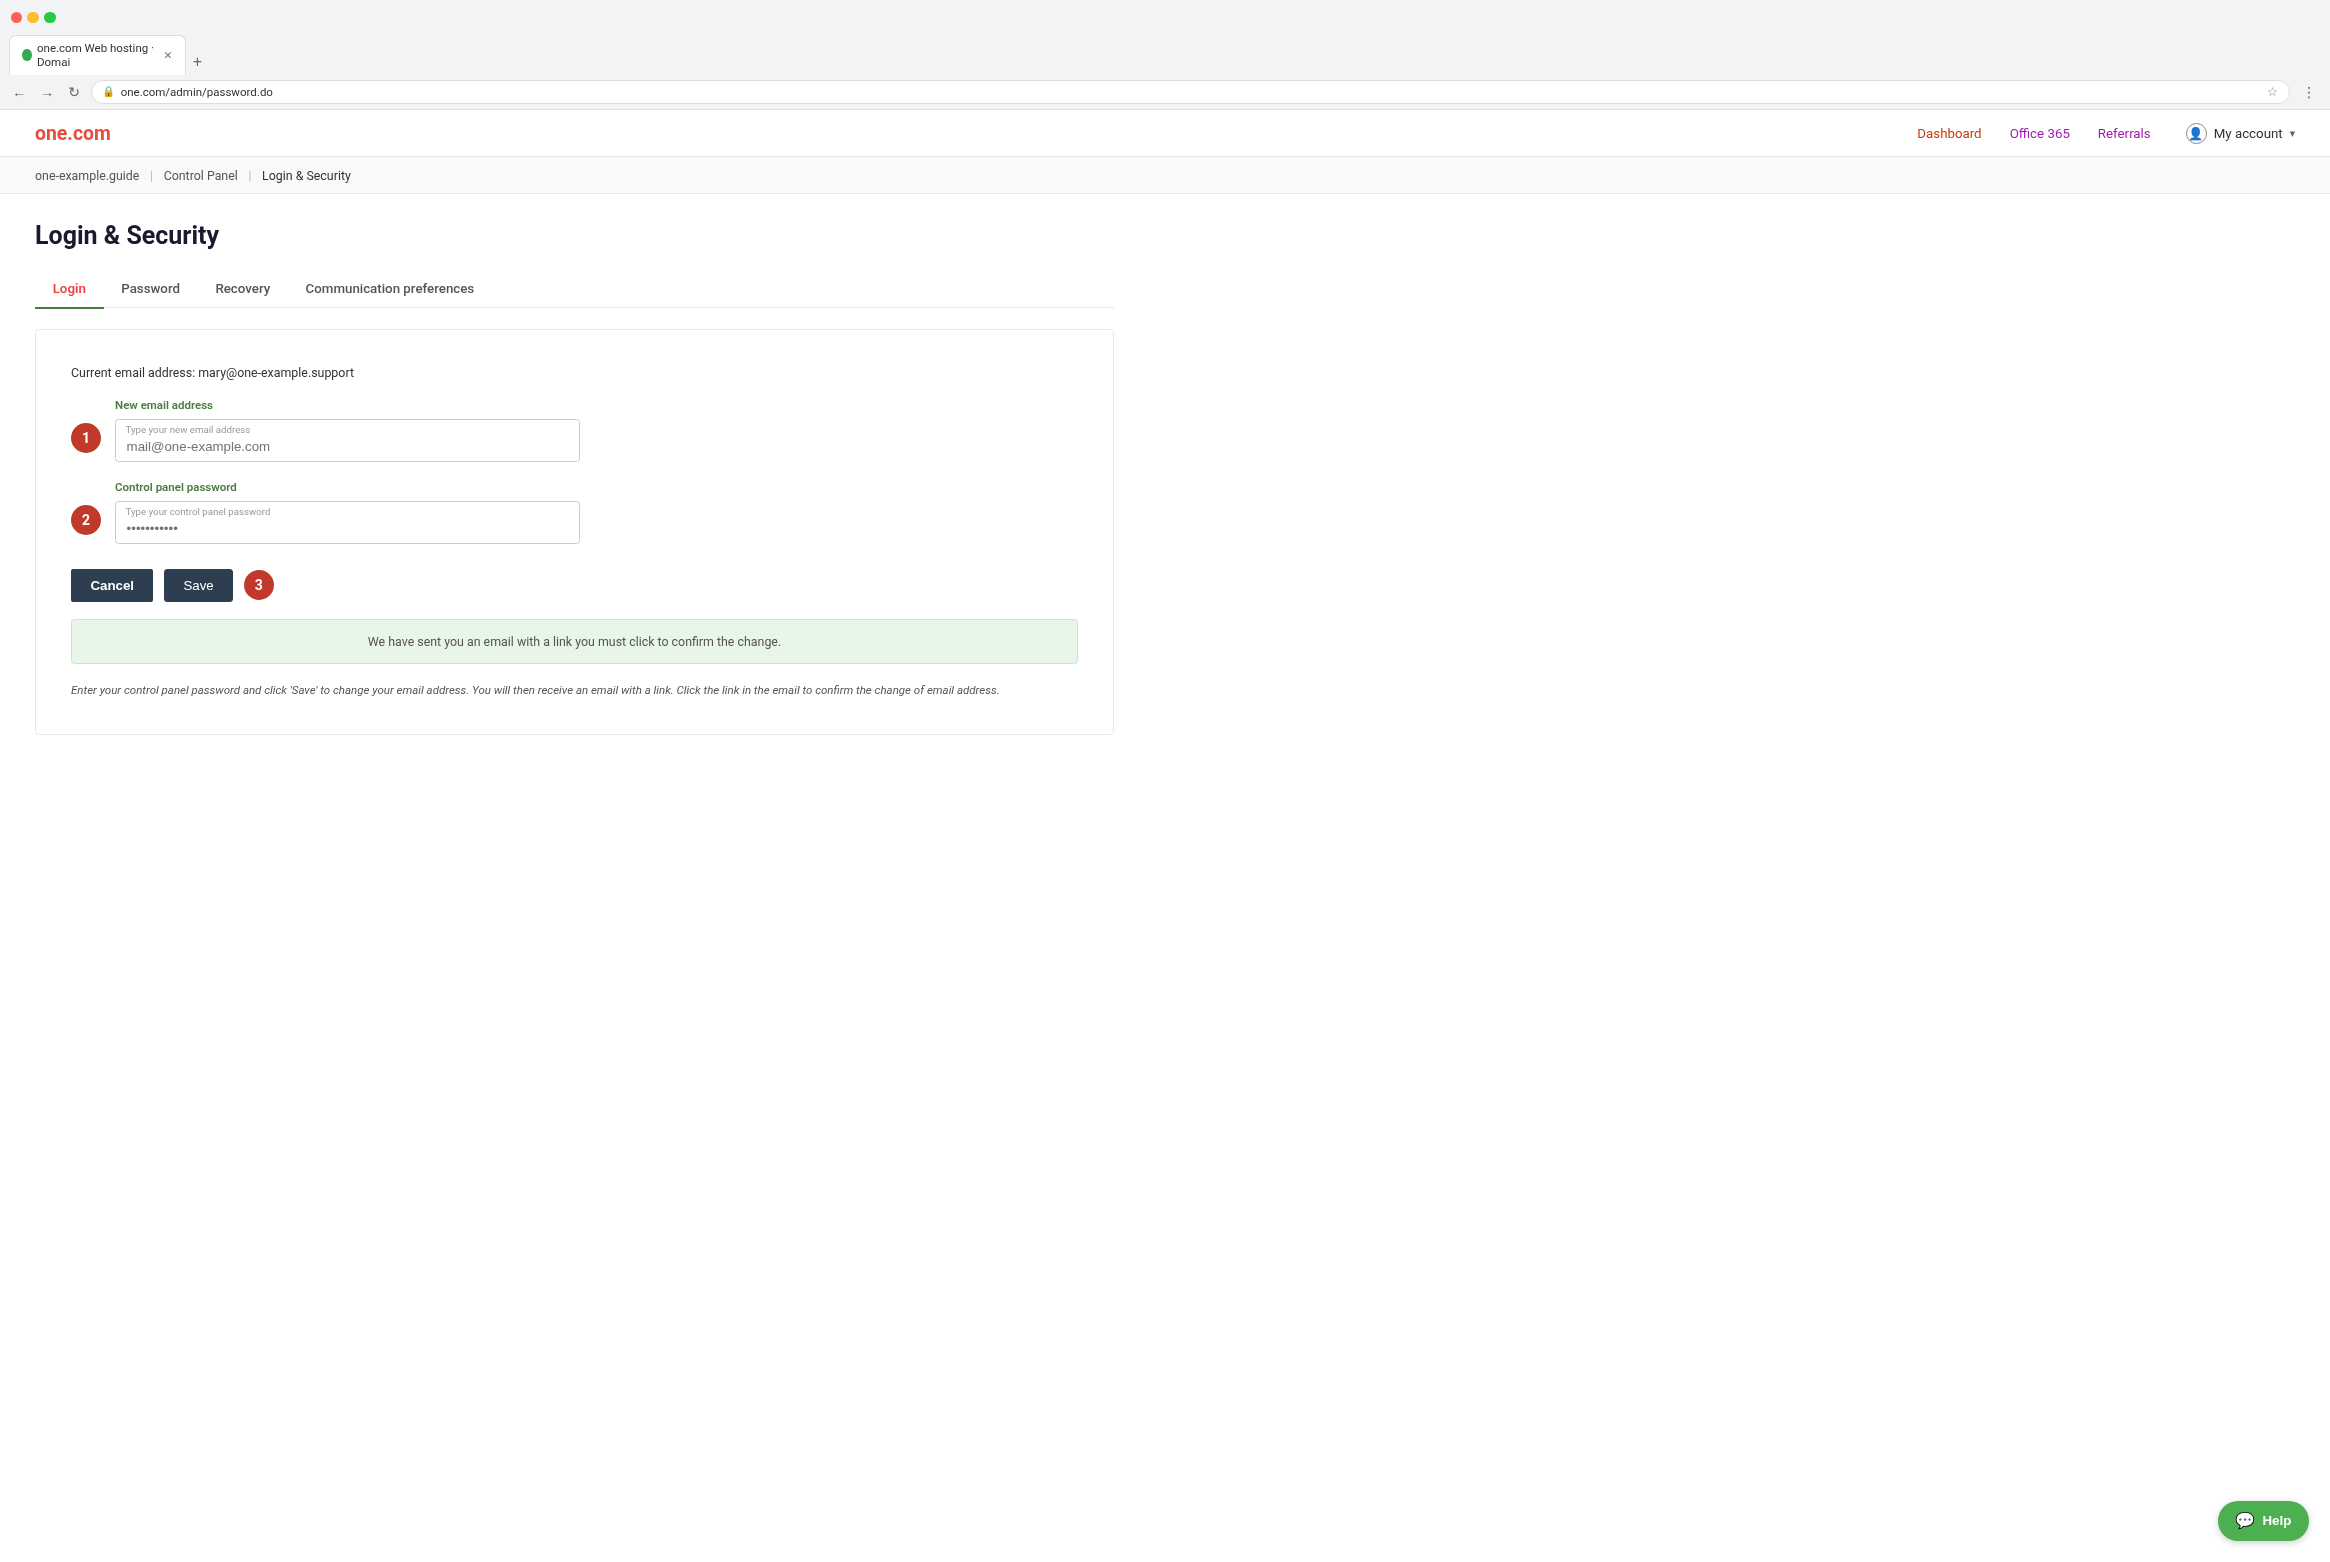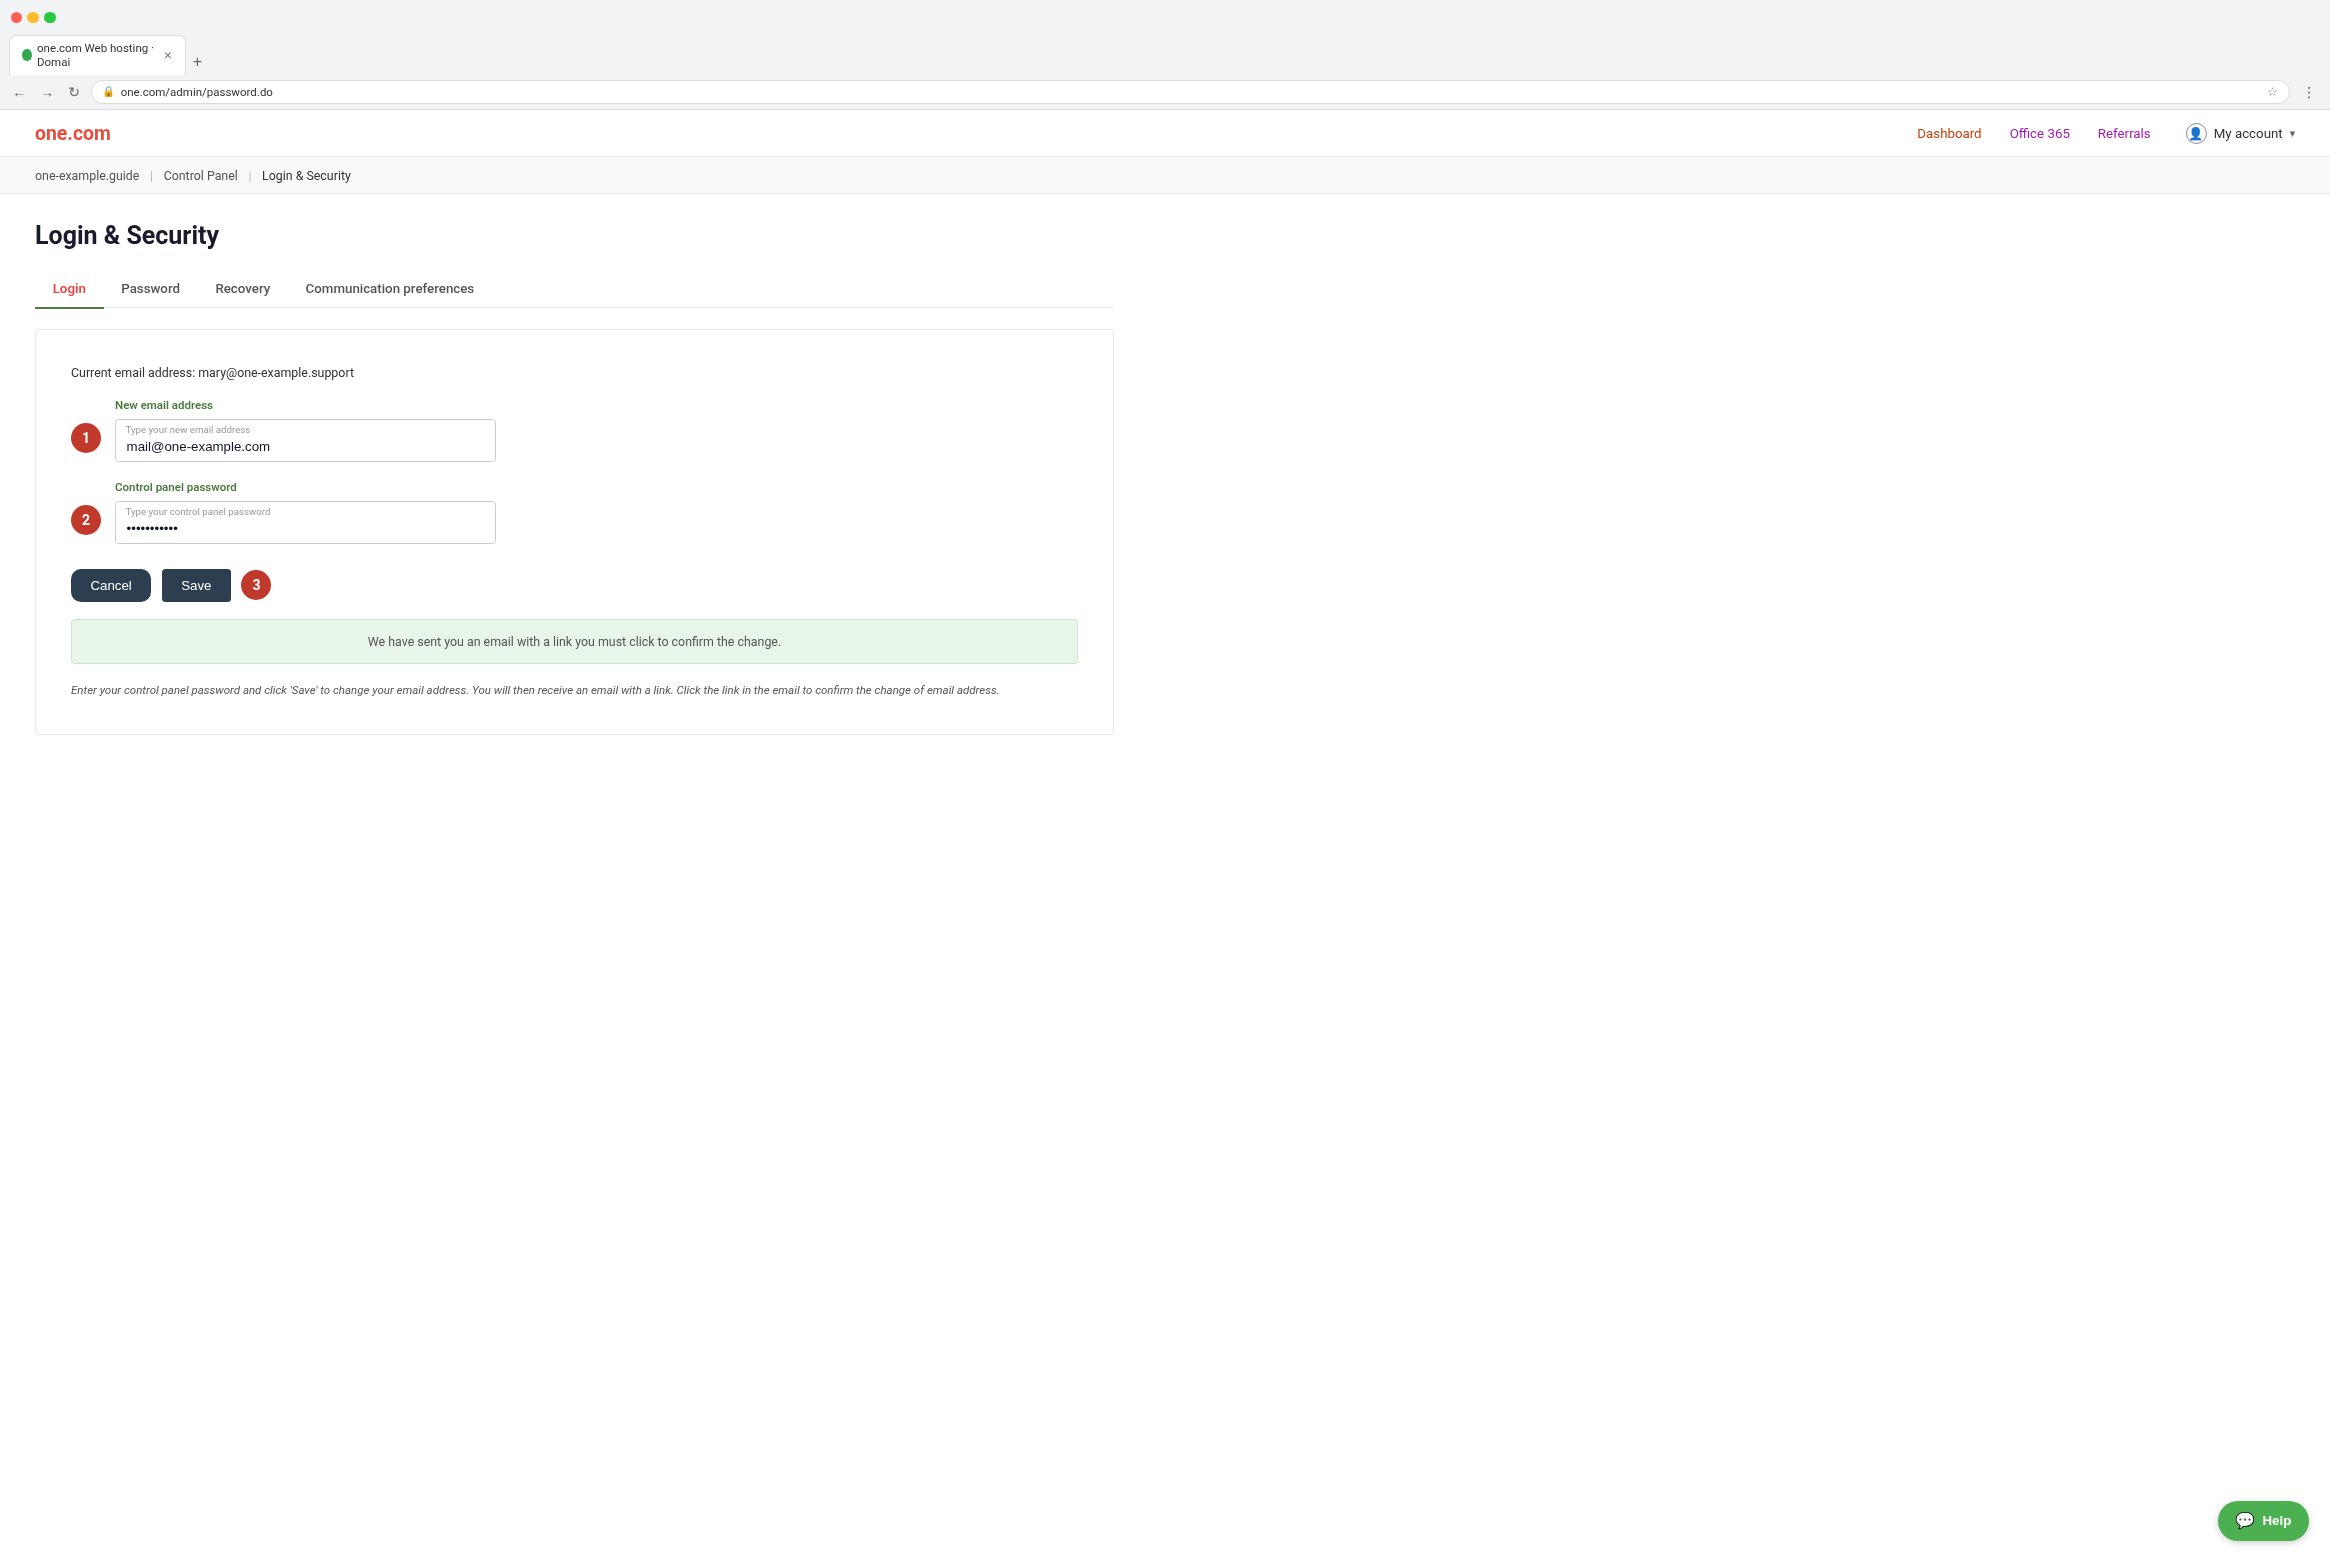--- a/index.html
+++ b/index.html
@@ -58,7 +58,7 @@
     .field-label { font-size: 11.5px; color: #4a7c3f; font-weight: 600; margin-bottom: 7px; }
     .input-wrapper { position: relative; margin-bottom: 17.7px; }
     .input-placeholder { position: absolute; top: 5.3px; left: 10.6px; font-size: 9.7px; color: #999; }
-    .form-input { width: 381px; padding: 19.4px 10.6px 7px; border: 0.9px solid #ccc; border-radius: 3.5px; font-size: 13.3px; color: #0f172a; outline: none; background: #fff; }
+    .form-input { width: 465px; padding: 19.4px 10.6px 7px; border: 0.9px solid #ccc; border-radius: 3.5px; font-size: 13.3px; color: #737373; outline: none; background: #fff; }
 
     
     .btn-row { display: flex; align-items: center; gap: 10.6px; margin-top: 7px; margin-bottom: 17.7px; }

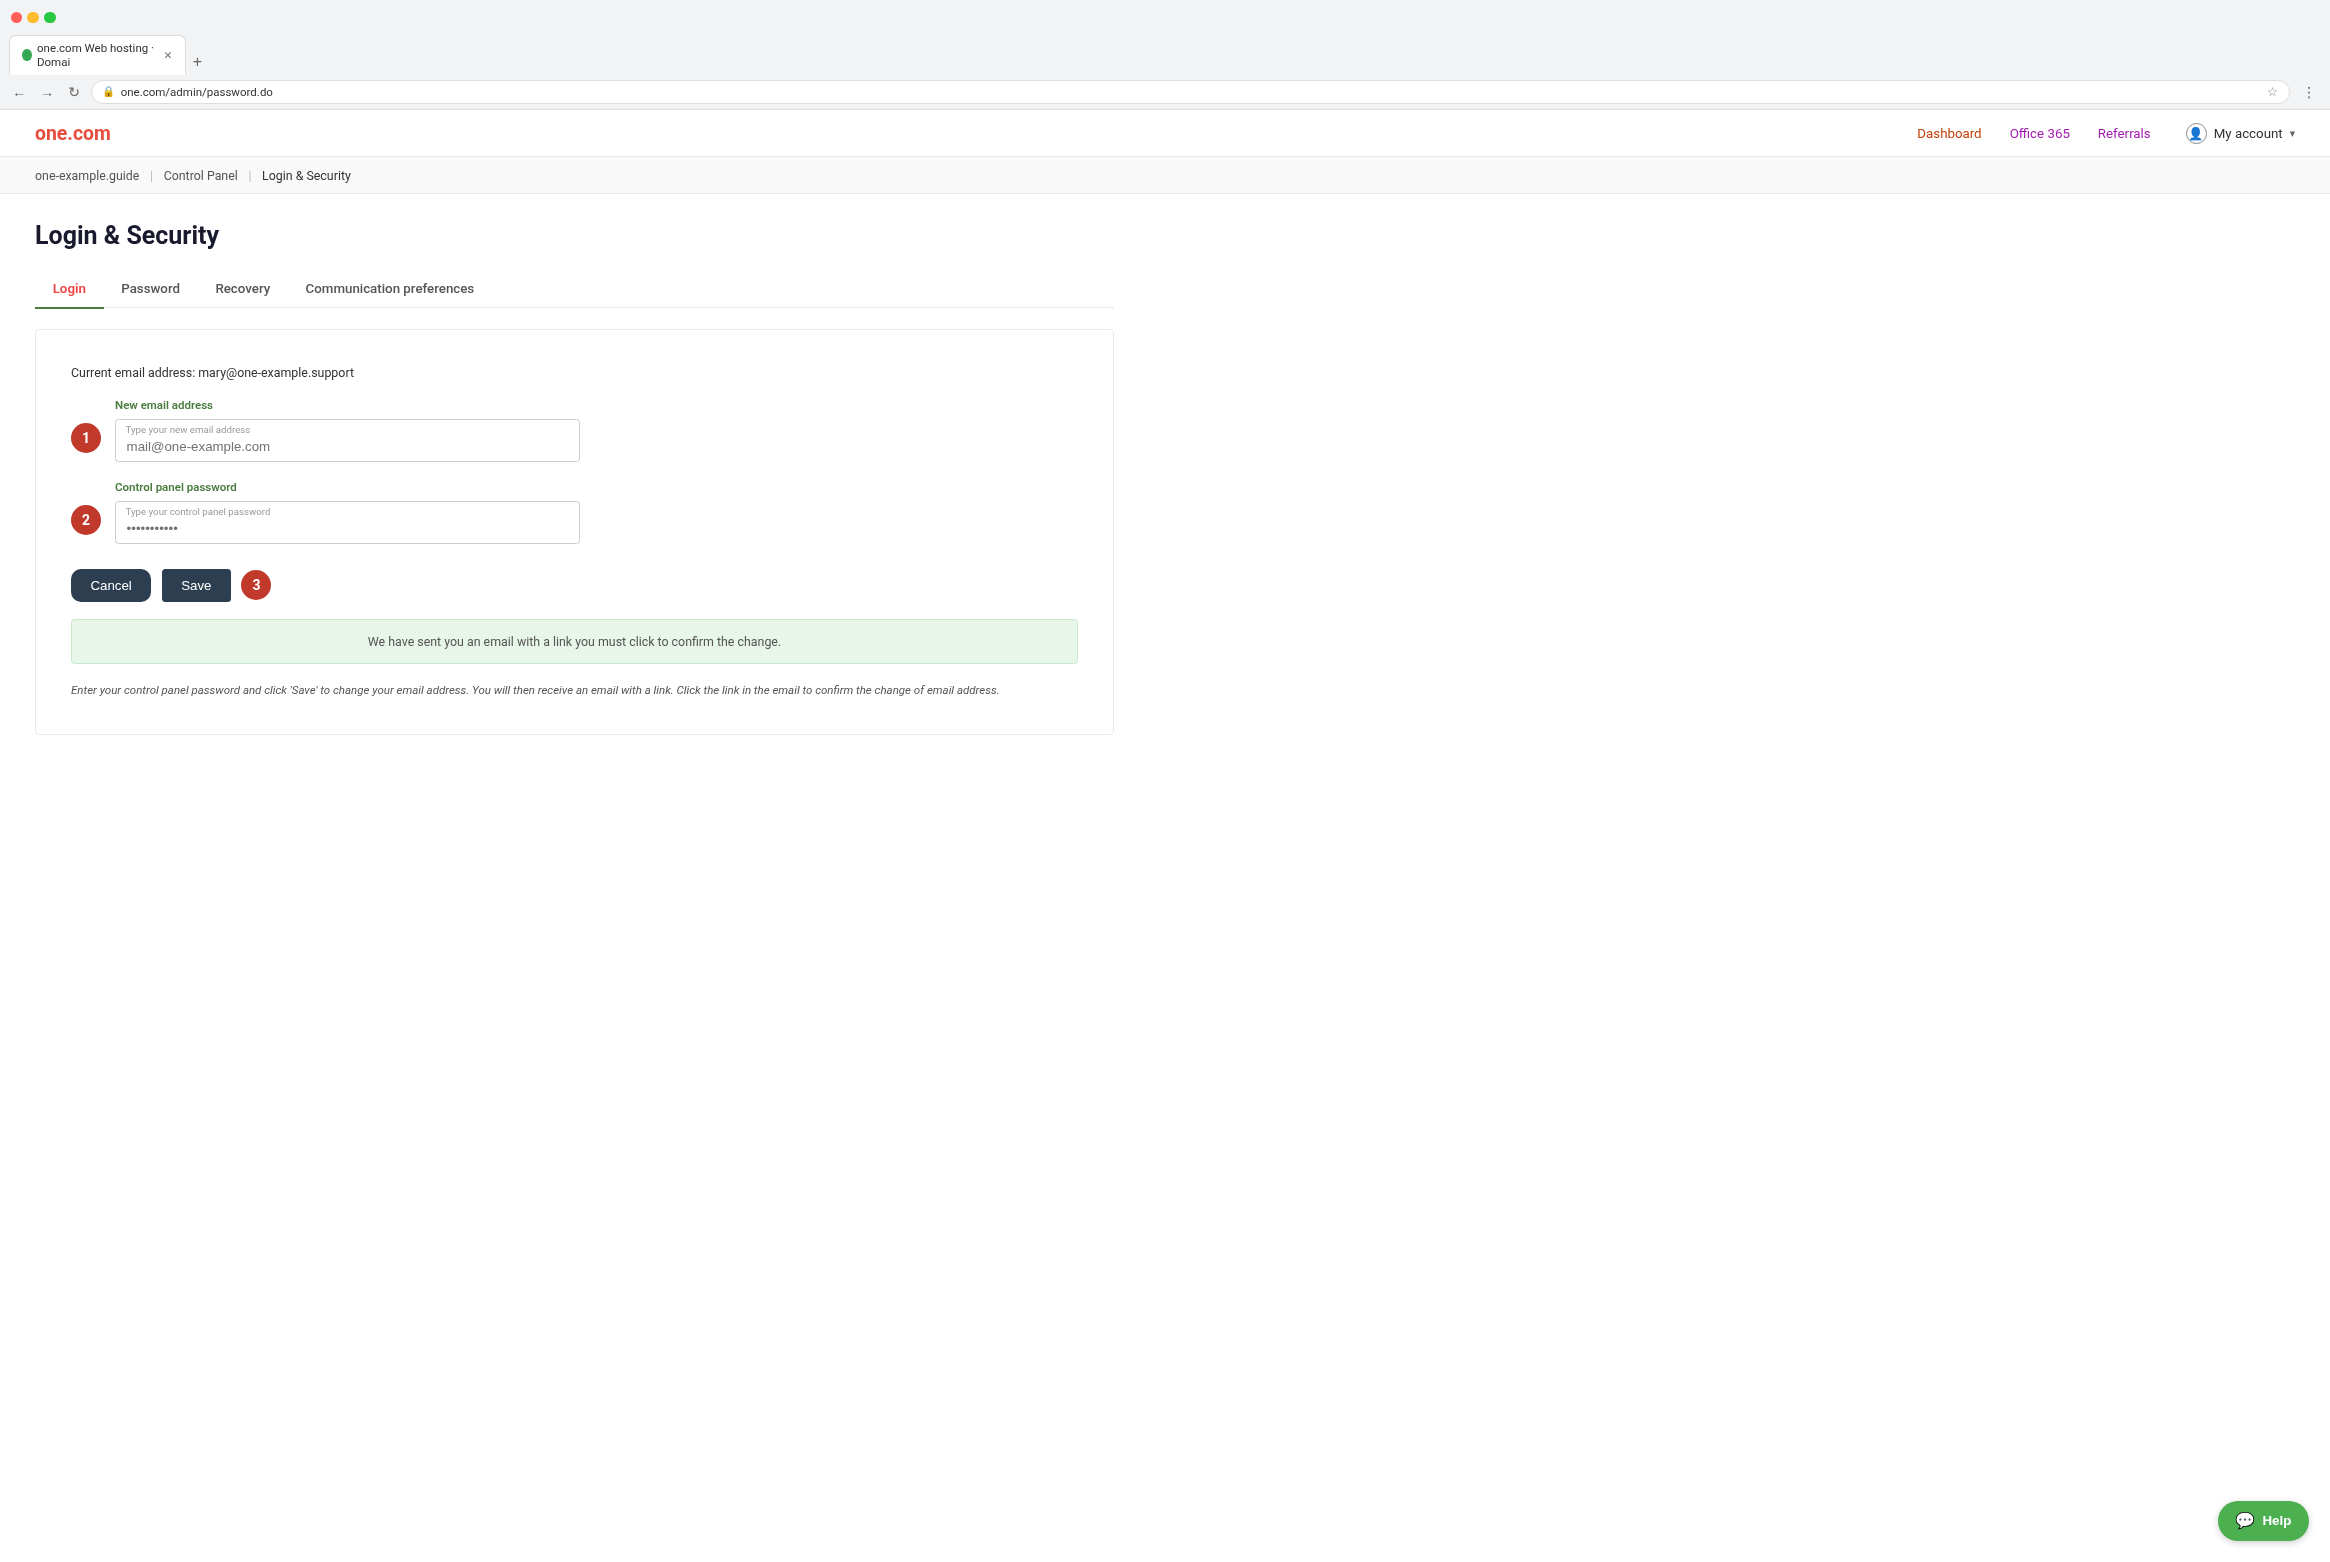--- a/index.html
+++ b/index.html
@@ -62,7 +62,7 @@
 
     
     .btn-row { display: flex; align-items: center; gap: 10.6px; margin-top: 7px; margin-bottom: 17.7px; }
-    .btn-cancel { padding: 8.8px 19.4px; background: #2c3e50; color: #fff; border: none; border-radius: 10px; font-size: 13.3px; font-weight: 400; cursor: pointer; }
+    .btn-cancel { padding: 8.8px 19.4px; background: #2c3e50; color: #fff; border: none; border-radius: 2px; font-size: 13.3px; font-weight: 700; cursor: pointer; }
     .btn-save { padding: 8.8px 19.4px; background: #2c3e50; color: #fff; border: none; border-radius: 3.5px; font-size: 13.3px; font-weight: 500; cursor: pointer; }
     .step-badge { width: 30px; height: 30px; border-radius: 50%; background: #c0392b; color: #fff; font-size: 14px; font-weight: 700; display: flex; align-items: center; justify-content: center; }
 

